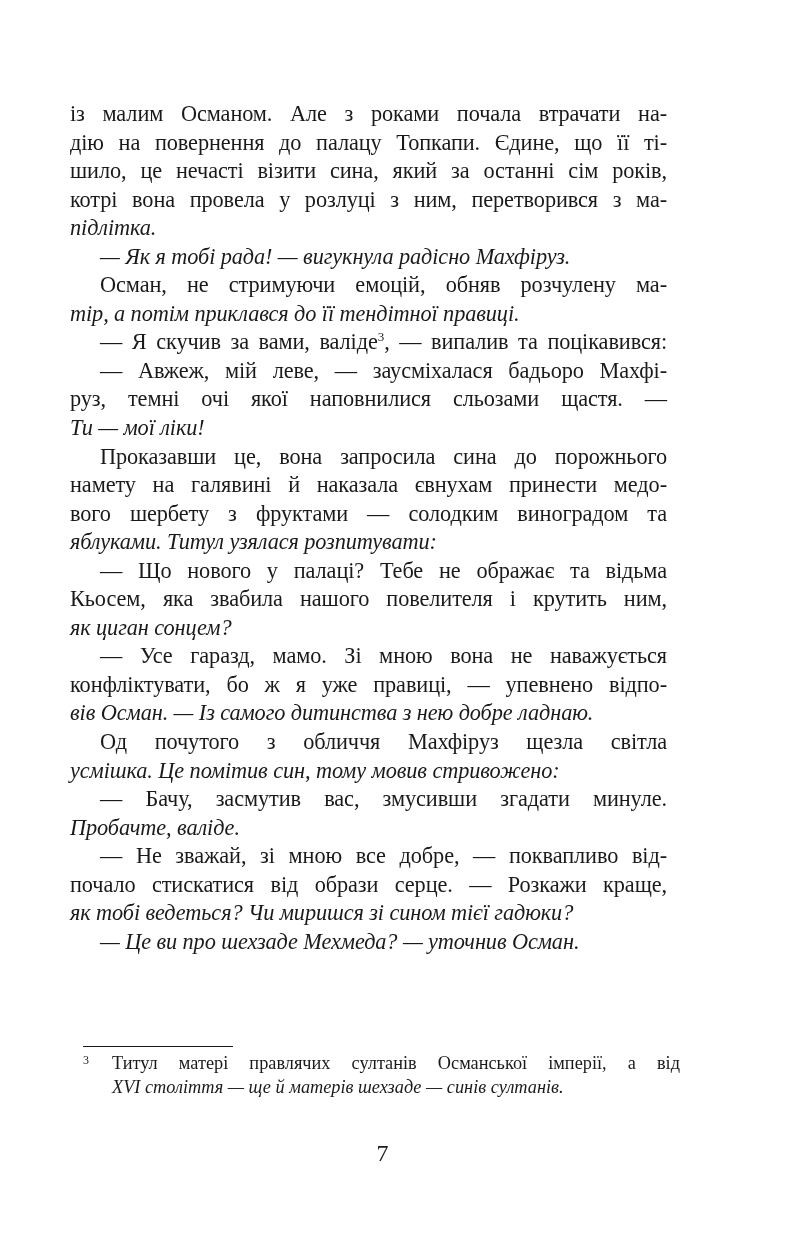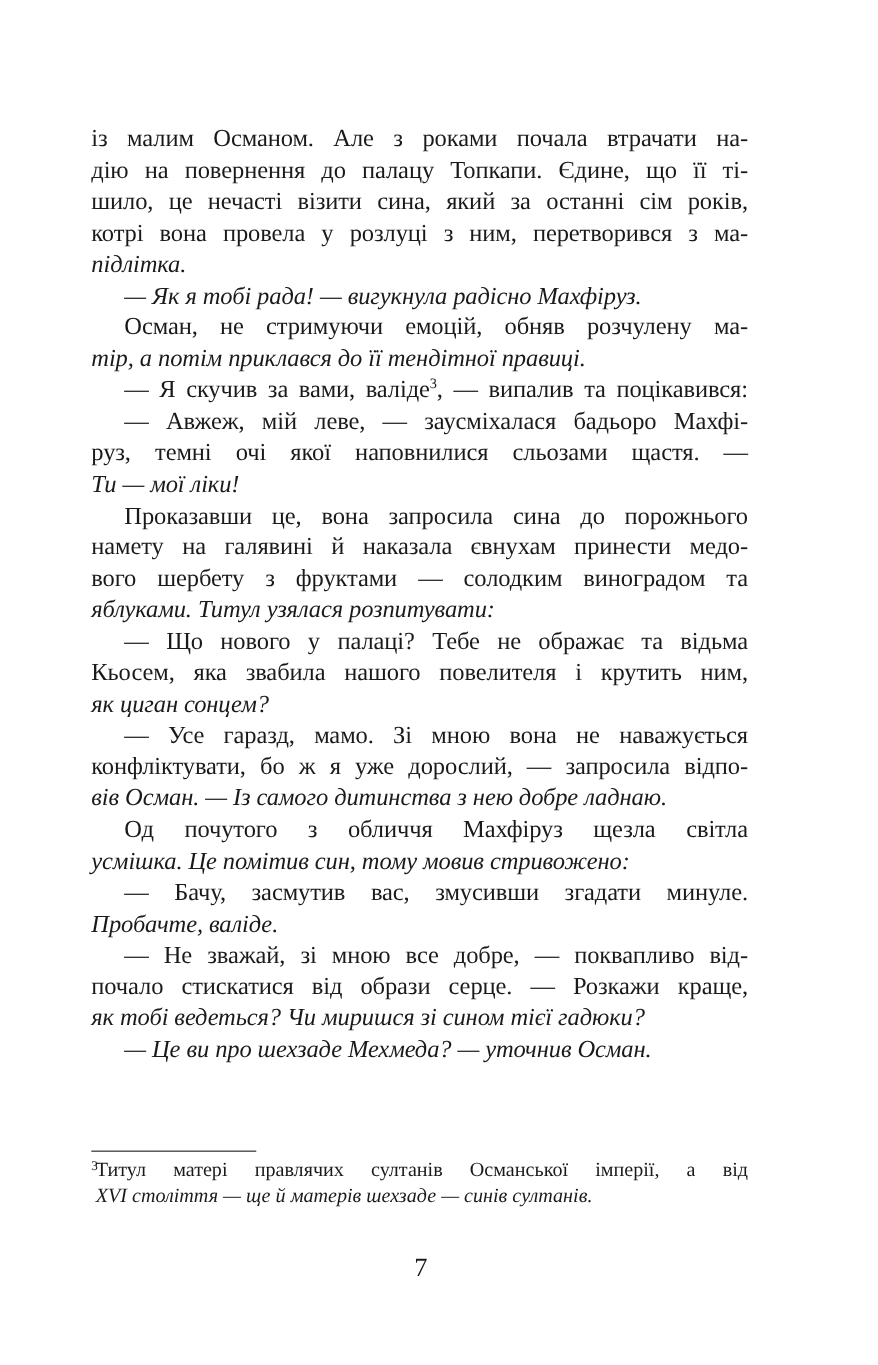--- a/index.html
+++ b/index.html
@@ -17,10 +17,9 @@
     }
     .page {
       position: absolute;
-      left: 83px;
+      left: 70px;
       top: 100px;
       width: 597px;
-      margin-top: 12px;
     }
     .body-text {
       font-family: "Liberation Serif", "DejaVu Serif", serif;

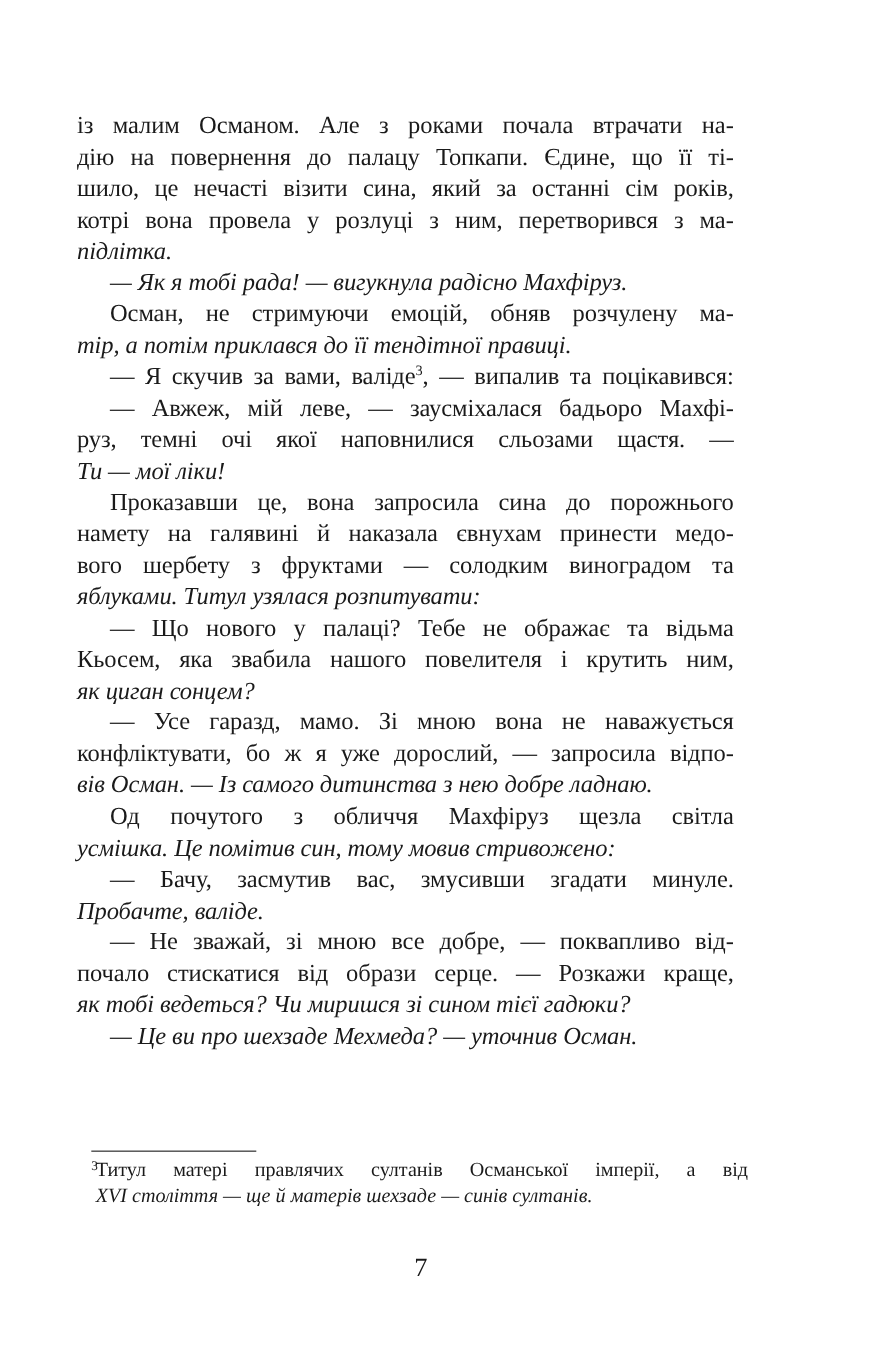--- a/index.html
+++ b/index.html
@@ -109,7 +109,7 @@
       <span class="line">Кьосем, яка звабила нашого повелителя і крутить ним,</span>
       <span class="line last">як циган сонцем?</span>
       <span class="line indent">— Усе гаразд, мамо. Зі мною вона не наважується</span>
-      <span class="line">конфліктувати, бо ж я уже дорослий, — запросила відпо-</span>
+      <span class="line">конфліктувати, бо ж я уже правиці, — упевнено відпо-</span>
       <span class="line last">вів Осман. — Із самого дитинства з нею добре ладнаю.</span>
       <span class="line indent">Од почутого з обличчя Махфіруз щезла світла</span>
       <span class="line last">усмішка. Це помітив син, тому мовив стривожено:</span>

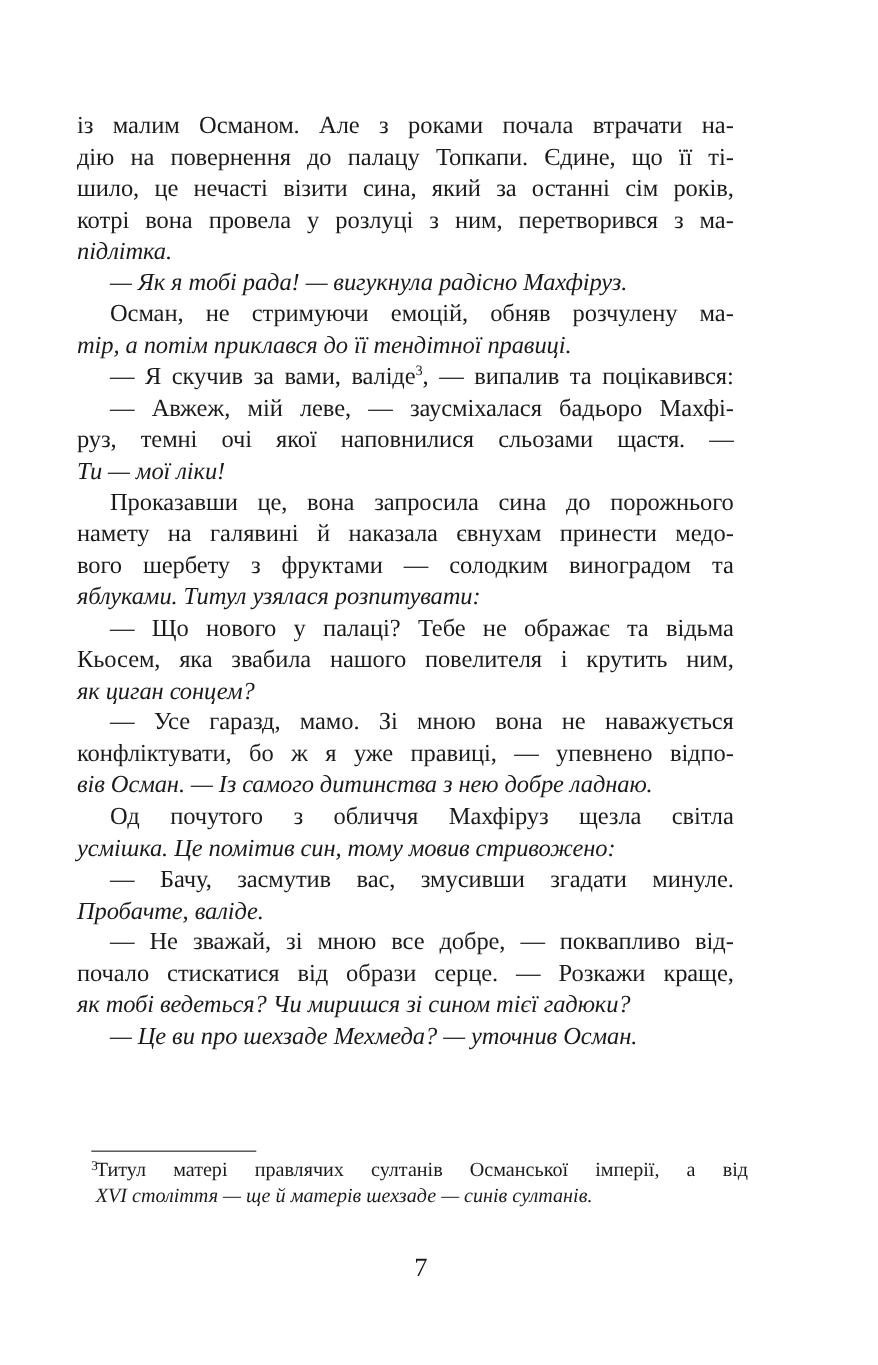--- a/index.html
+++ b/index.html
@@ -72,7 +72,7 @@
       font-size: 12px;
     }
     .footnote .fn-body {
-      margin-left: 4px;
+      margin-left: 29px;
     }
     .page-number {
       position: absolute;

